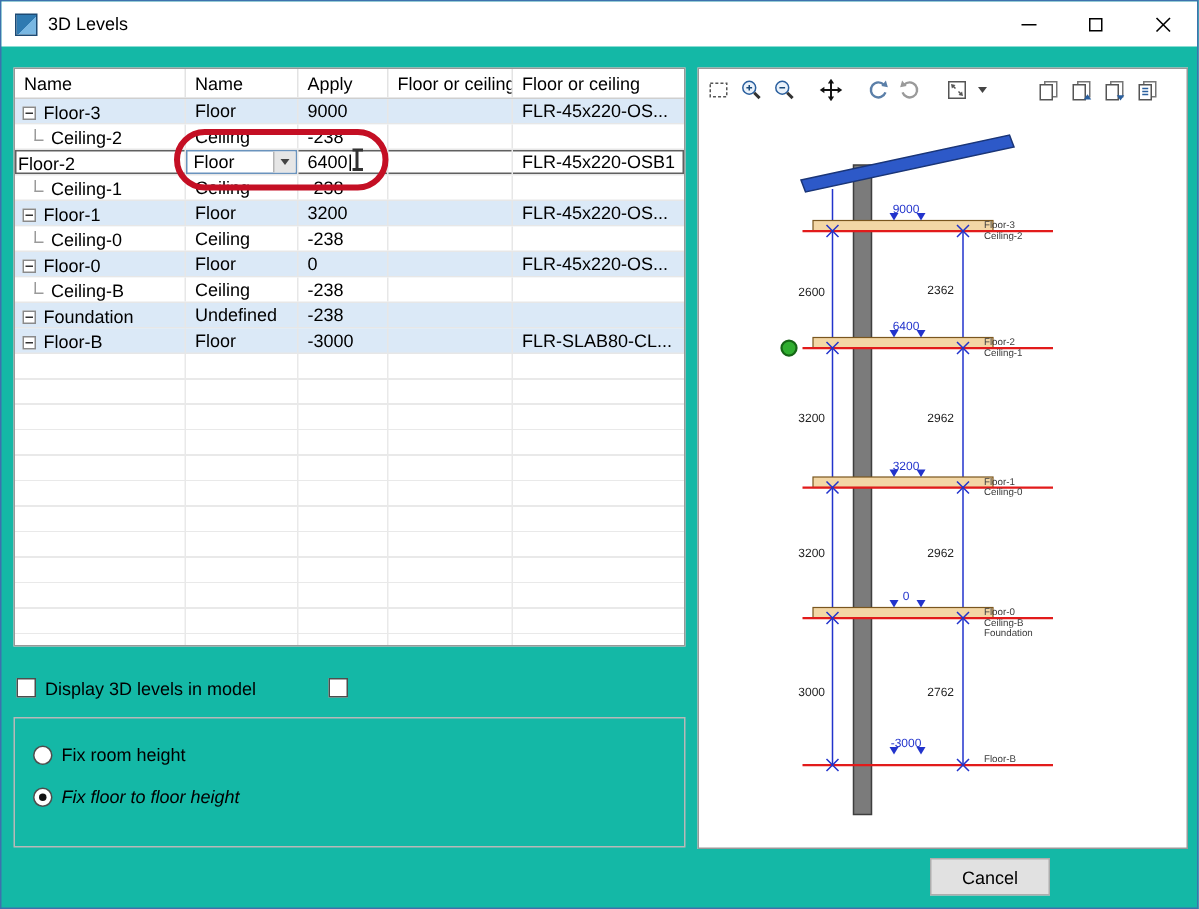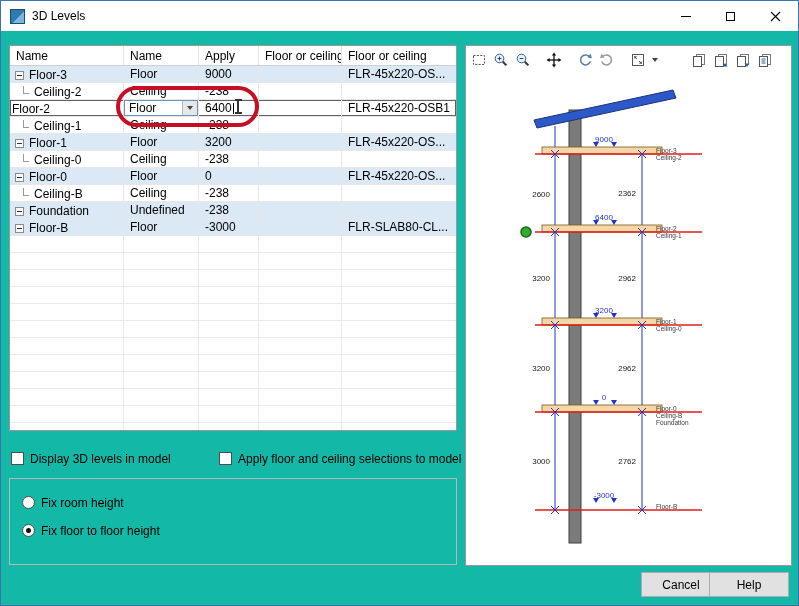--- a/index.html
+++ b/index.html
@@ -264,7 +264,6 @@
   </label>
   <label class="chk" id="chk2">
     <span class="chk-box"></span>
-    <span>Apply floor and ceiling selections to model</span>
   </label>
 
   <div class="groupbox">

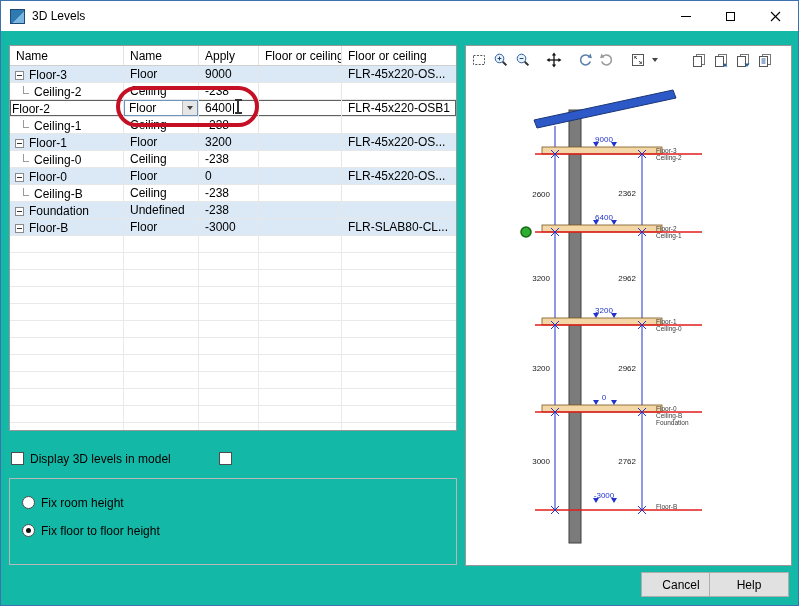--- a/index.html
+++ b/index.html
@@ -69,7 +69,7 @@
   #chk1 { left:10px; } #chk2 { left:218px; }
   .groupbox { position:absolute; left:8px; top:477px; width:448px; height:87px; border:1px solid #b8b8b8; }
   .gb-legend { position:absolute; top:-8px; left:8px; background:#f0f0f0; padding:0 4px; }
-  .radio-row { position:absolute; left:12px; display:flex; gap:6px; }
+  .radio-row { position:absolute; left:12px; display:flex; align-items:center; gap:6px; }
   #radio1 { top:17px; } #radio2 { top:45px; }
   .radio-circ { width:13px; height:13px; border:1px solid #4d4d4d; border-radius:50%;
                 background:#fff; position:relative; flex:none; }

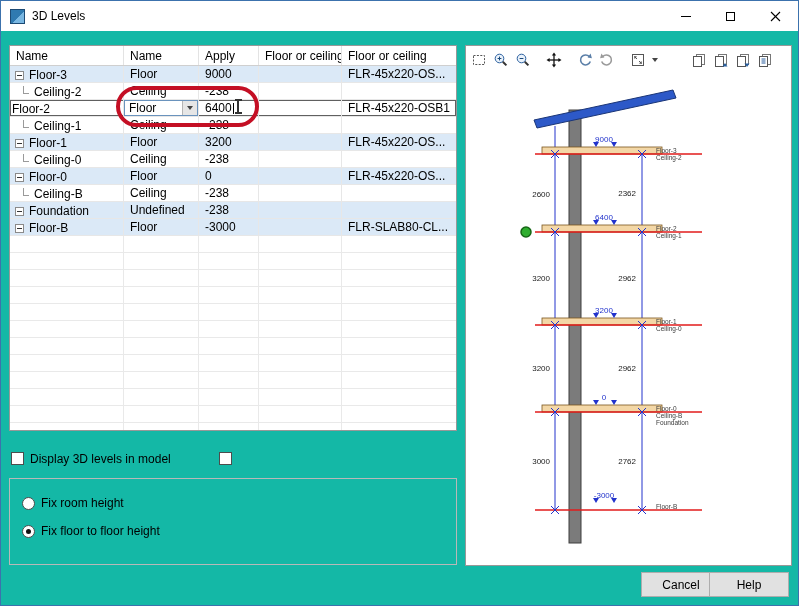--- a/index.html
+++ b/index.html
@@ -70,7 +70,7 @@
   .groupbox { position:absolute; left:8px; top:477px; width:448px; height:87px; border:1px solid #b8b8b8; }
   .gb-legend { position:absolute; top:-8px; left:8px; background:#f0f0f0; padding:0 4px; }
   .radio-row { position:absolute; left:12px; display:flex; align-items:center; gap:6px; }
-  #radio1 { top:17px; } #radio2 { top:45px; }
+  #radio1 { top:17px; } #radio2 { top:45px;font-style:italic; }
   .radio-circ { width:13px; height:13px; border:1px solid #4d4d4d; border-radius:50%;
                 background:#fff; position:relative; flex:none; }
   .radio-circ.sel::after { content:""; position:absolute; inset:3px; border-radius:50%; background:#111; }

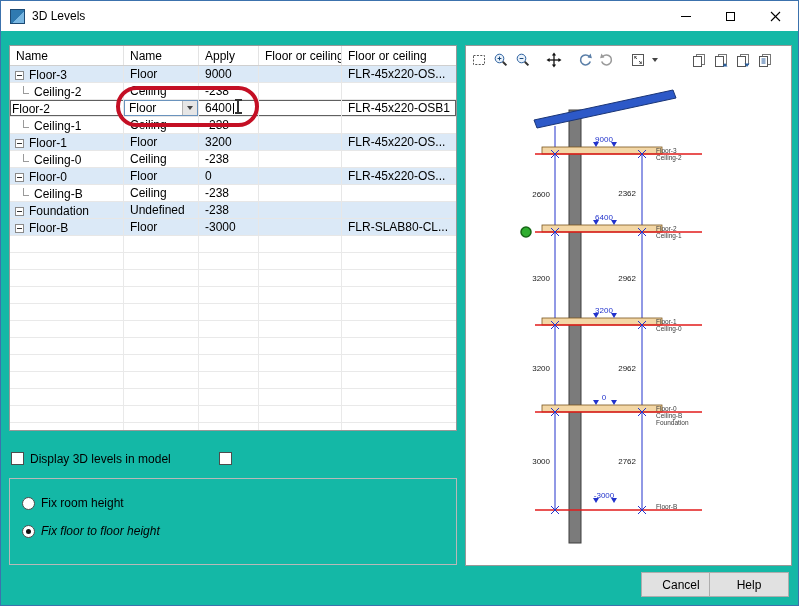--- a/index.html
+++ b/index.html
@@ -95,7 +95,7 @@
   .btn { position:absolute; top:571px; width:80px; height:25px; background:#e1e1e1;
          border:1px solid #adadad; font-family:inherit; font-size:12px; color:#000; }
   #btn-ok { left:530px; border:2px solid #0078d7; }
-  #btn-cancel { left:619px;margin-left:21px; }
+  #btn-cancel { left:619px; }
   #btn-help { left:708px; }
 </style>
 </head>

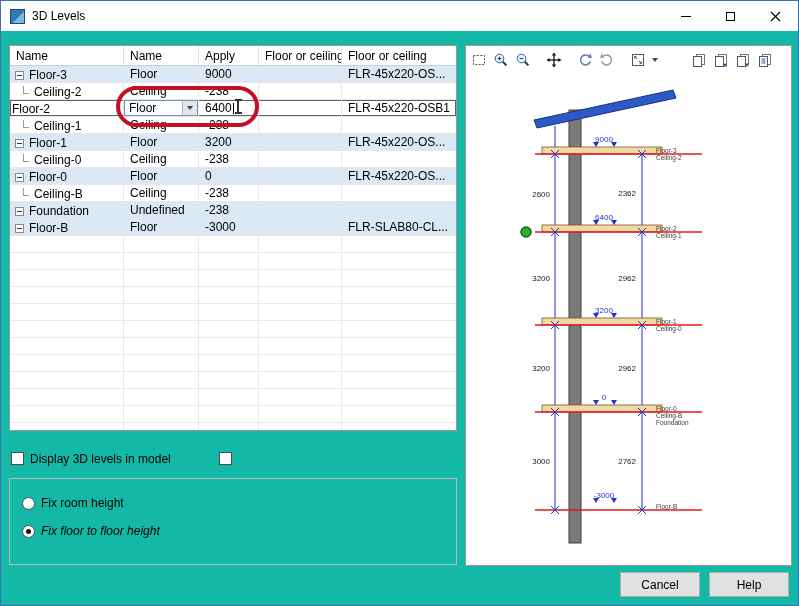--- a/index.html
+++ b/index.html
@@ -455,7 +455,6 @@
   </div>
 
   <button class="btn" id="btn-cancel">Cancel</button>
-  <button class="btn" id="btn-help">Help</button>
 
 </div>
 

